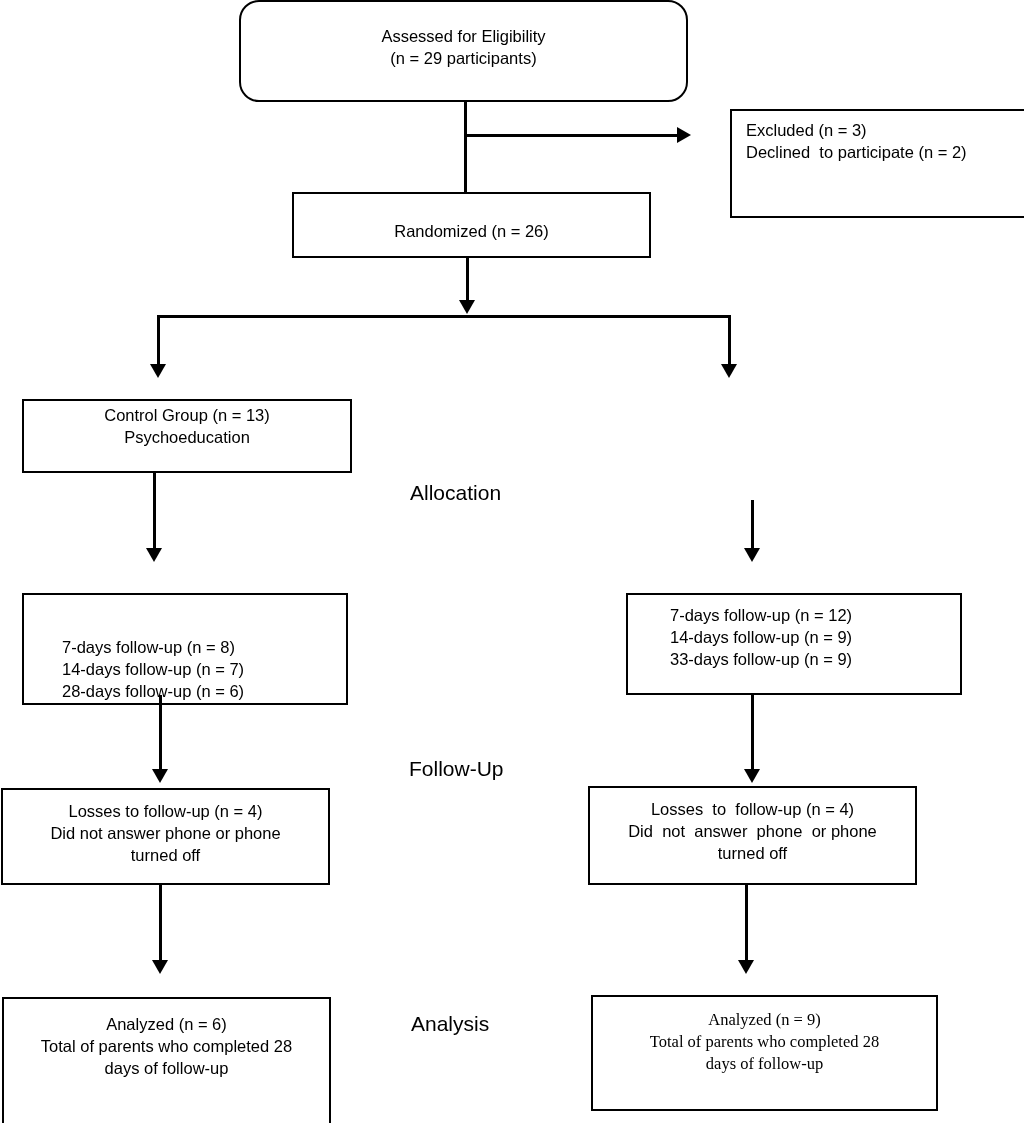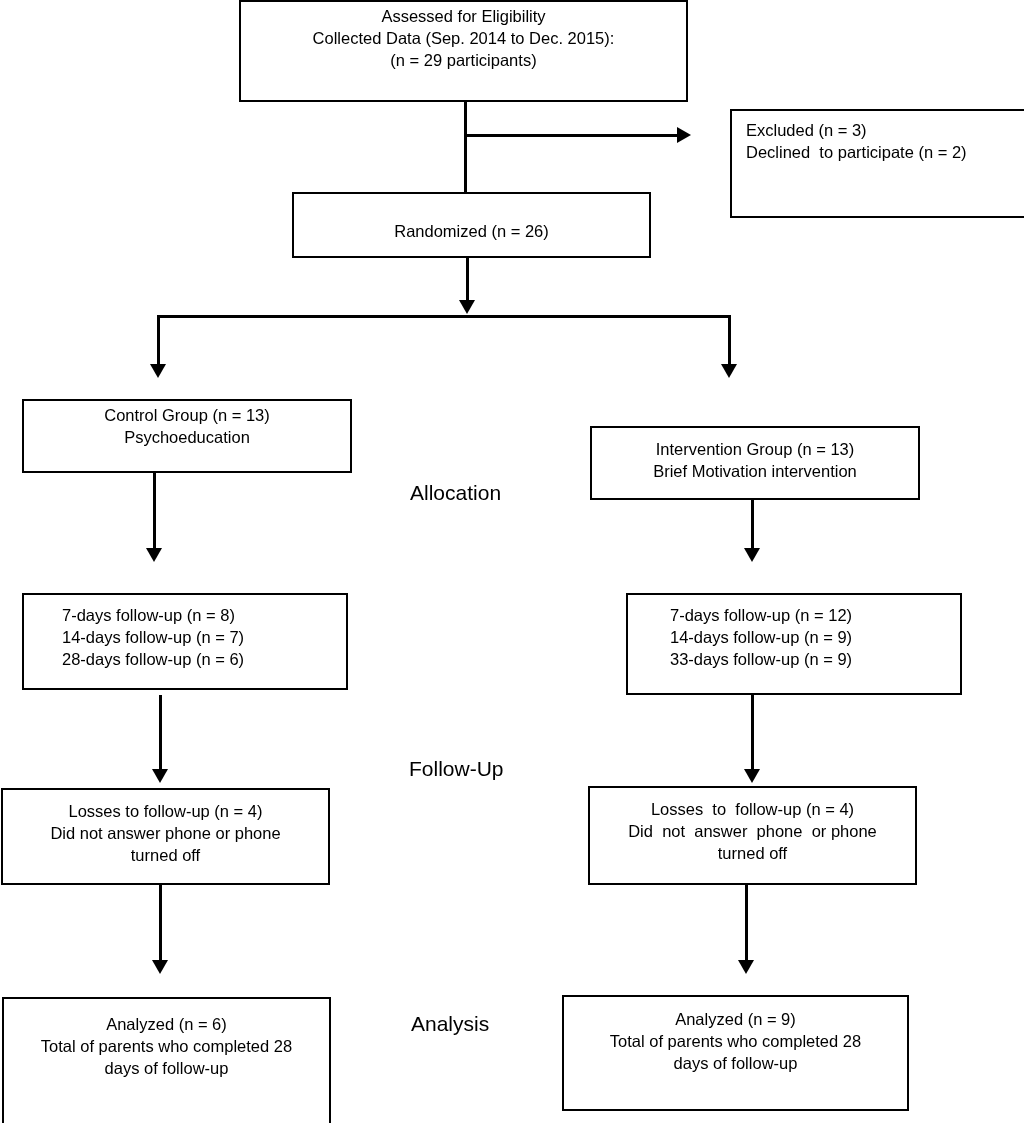--- a/index.html
+++ b/index.html
@@ -89,7 +89,7 @@
 
 <div id="diagram">
 
-  <div class="node center" style="left:239px; top:0px; width:449px; height:102px; padding-top:4px;">
+  <div class="node center" style="left:239px; top:0px; width:449px; height:102px; padding-top:24px;border-radius:20px;">
     <div class="inner">
       <span class="txt">Assessed for Eligibility</span>
       <span class="txt">Collected Data (Sep. 2014 to Dec. 2015):</span>

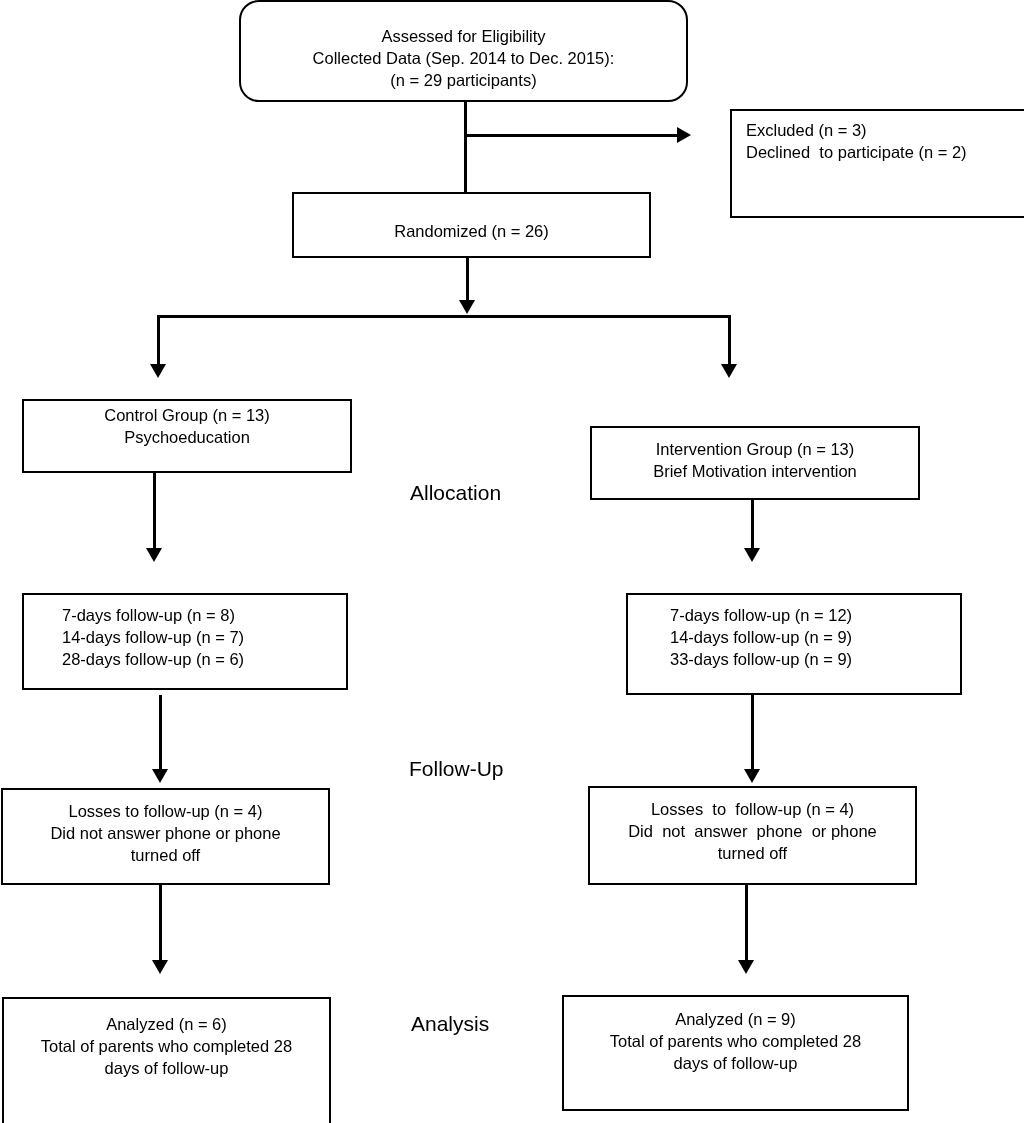--- a/index.html
+++ b/index.html
@@ -92,7 +92,6 @@
   <div class="node center" style="left:239px; top:0px; width:449px; height:102px; padding-top:24px;border-radius:20px;">
     <div class="inner">
       <span class="txt">Assessed for Eligibility</span>
-      <span class="txt">Collected Data (Sep. 2014 to Dec. 2015):</span>
       <span class="txt">(n = 29 participants)</span>
     </div>
   </div>

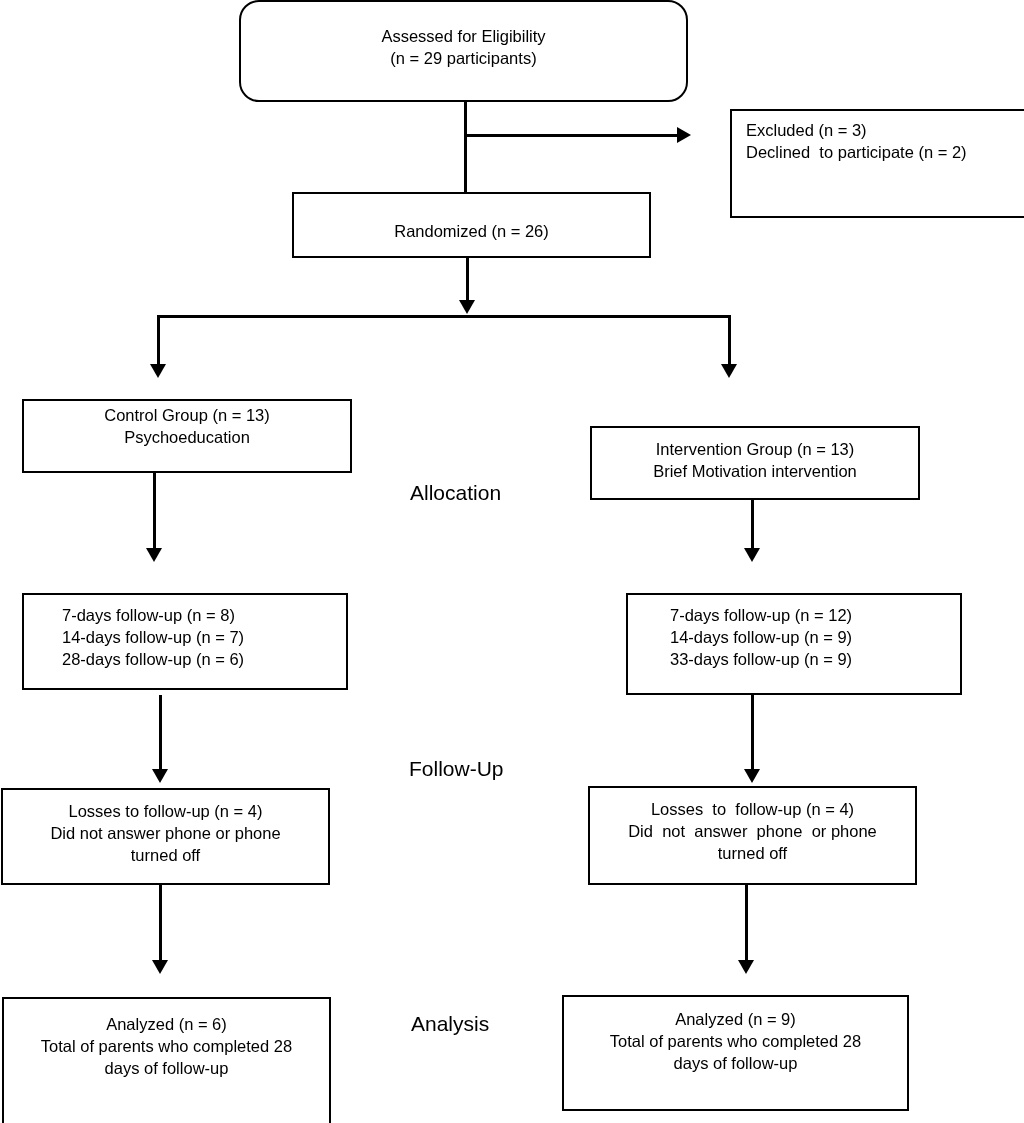--- a/index.html
+++ b/index.html
@@ -129,12 +129,6 @@
     </div>
   </div>
 
-  <div class="node center" style="left:590px; top:426px; width:330px; height:74px; padding-top:11px;">
-    <div class="inner">
-      <span class="txt">Intervention Group (n = 13)</span>
-      <span class="txt">Brief Motivation intervention</span>
-    </div>
-  </div>
 
   <div class="stage-label" style="left:410px; top:461px;margin-top:20px;">Allocation</div>
 

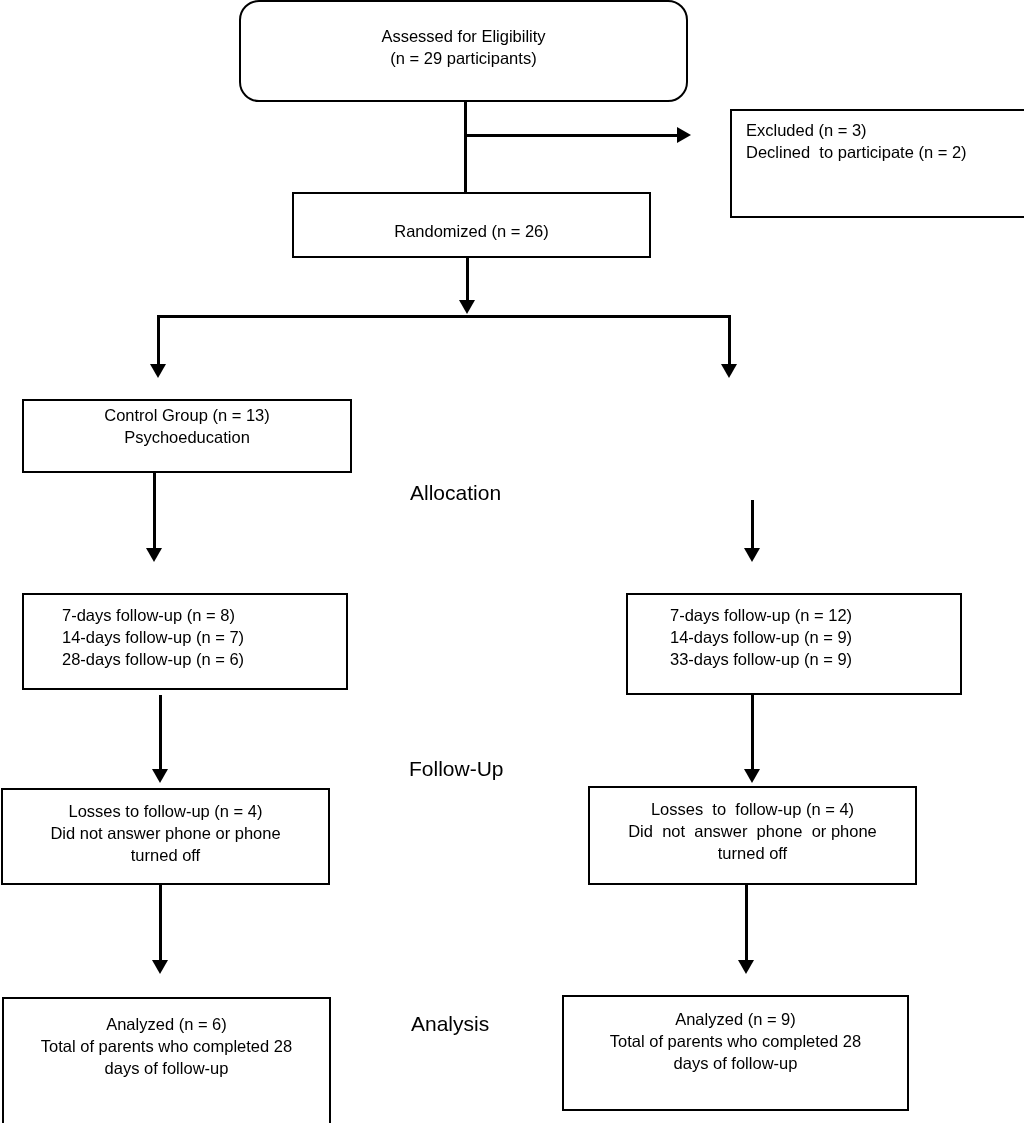--- a/index.html
+++ b/index.html
@@ -138,7 +138,7 @@
   <div class="vline" style="left:751px; top:500px; height:52px;"></div>
   <div class="arrow-down" style="left:744px; top:548px;"></div>
 
-  <div class="node leftalign" style="left:22px; top:593px; width:326px; height:97px; padding-top:10px; padding-left:38px;">
+  <div class="node leftalign" style="left:22px; top:593px; width:326px; height:112px; padding-top:10px; padding-left:38px;justify-content:flex-end;">
     <div class="inner">
       <span class="txt">7-days follow-up (n = 8)</span>
       <span class="txt">14-days follow-up (n = 7)</span>

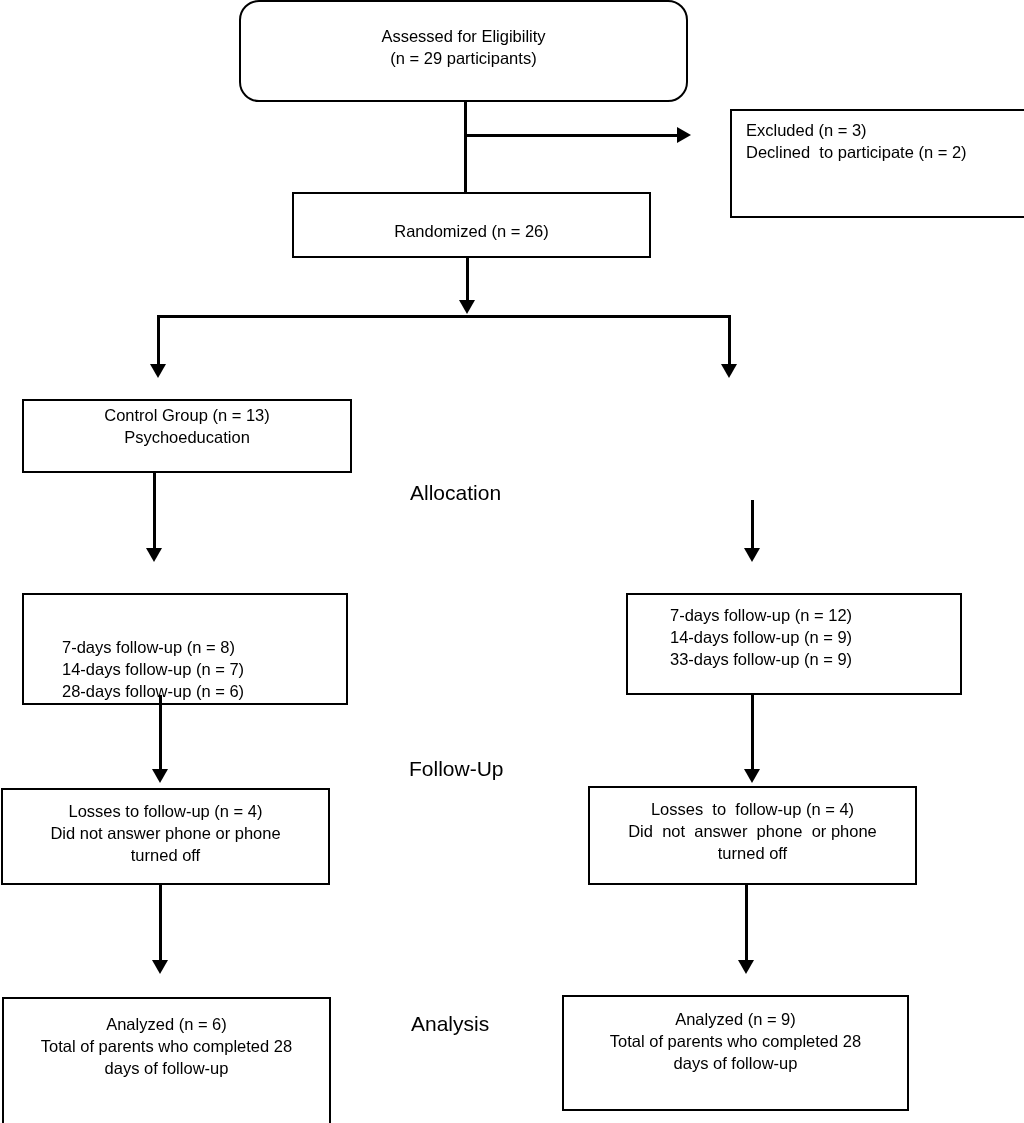--- a/index.html
+++ b/index.html
@@ -194,7 +194,7 @@
     </div>
   </div>
 
-  <div class="node center" style="left:562px; top:995px; width:347px; height:116px; padding-top:12px;">
+  <div class="node center" style="left:591px; top:995px; width:347px; height:116px; padding-top:12px;font-family:Liberation Serif, serif;">
     <div class="inner">
       <span class="txt">Analyzed (n = 9)</span>
       <span class="txt">Total of parents who completed 28</span>

